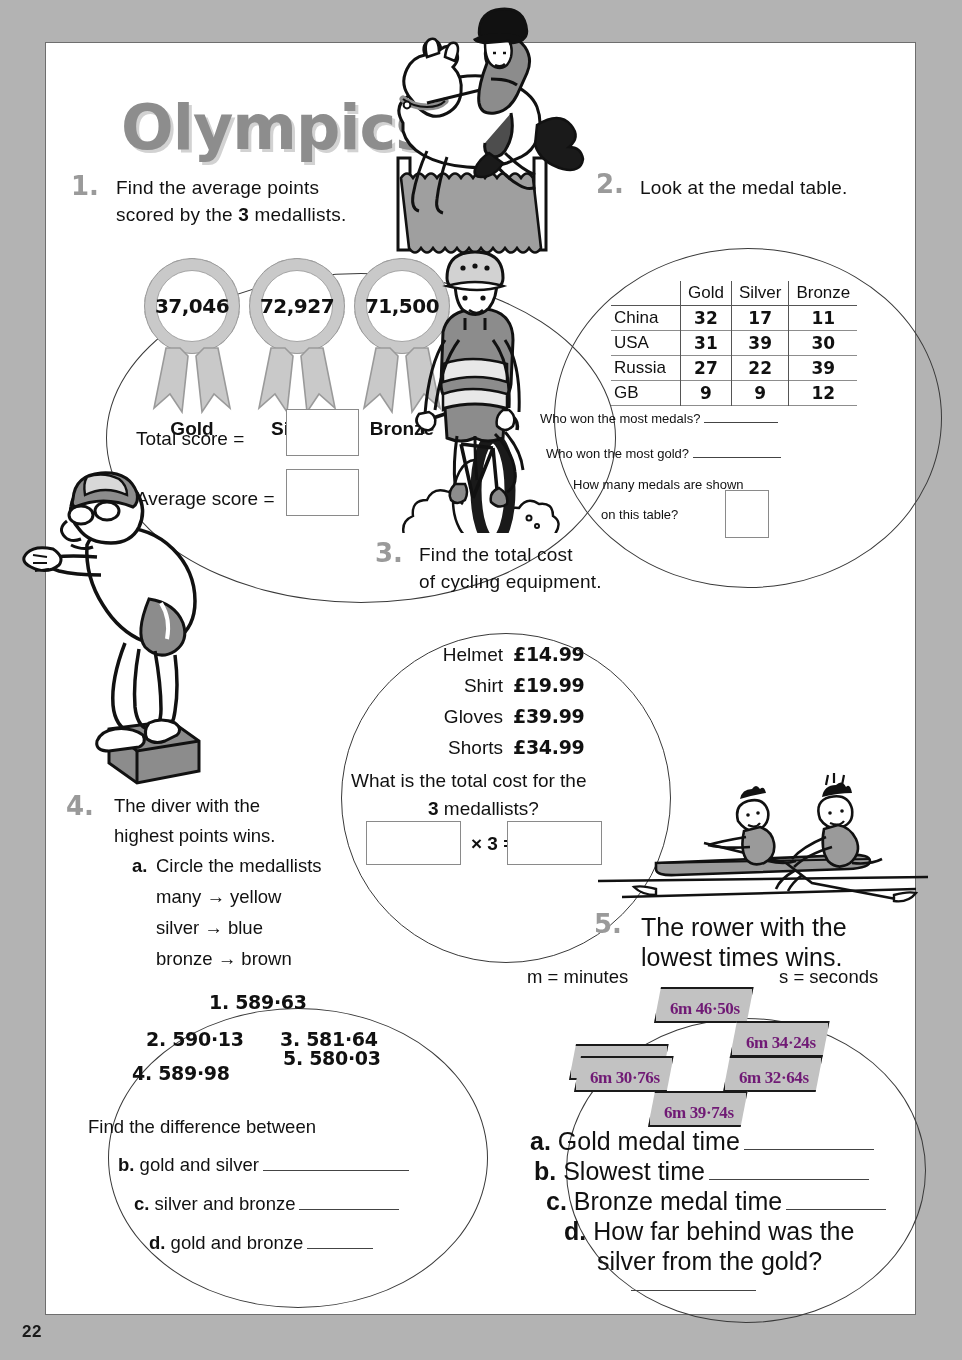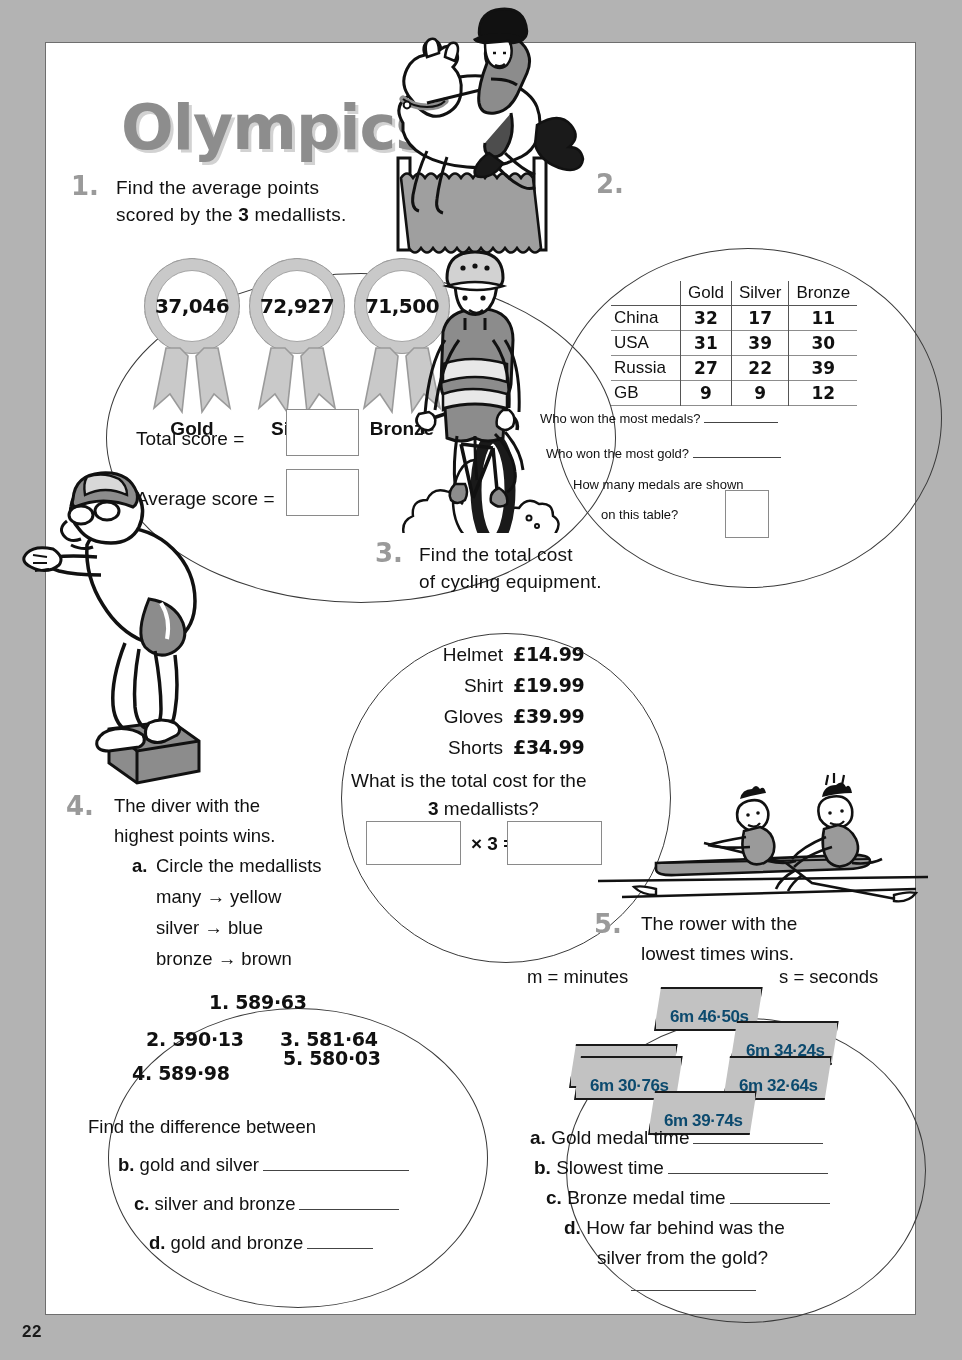--- a/index.html
+++ b/index.html
@@ -431,6 +431,7 @@
     </svg>
 
     <div class="qnum" style="left:550px; top:126px;">2</div>
+    <div class="qtext" style="left:594px; top:131px;">Look at the medal table.</div>
 
     <div class="ellipse" id="q2-ellipse"></div>
 

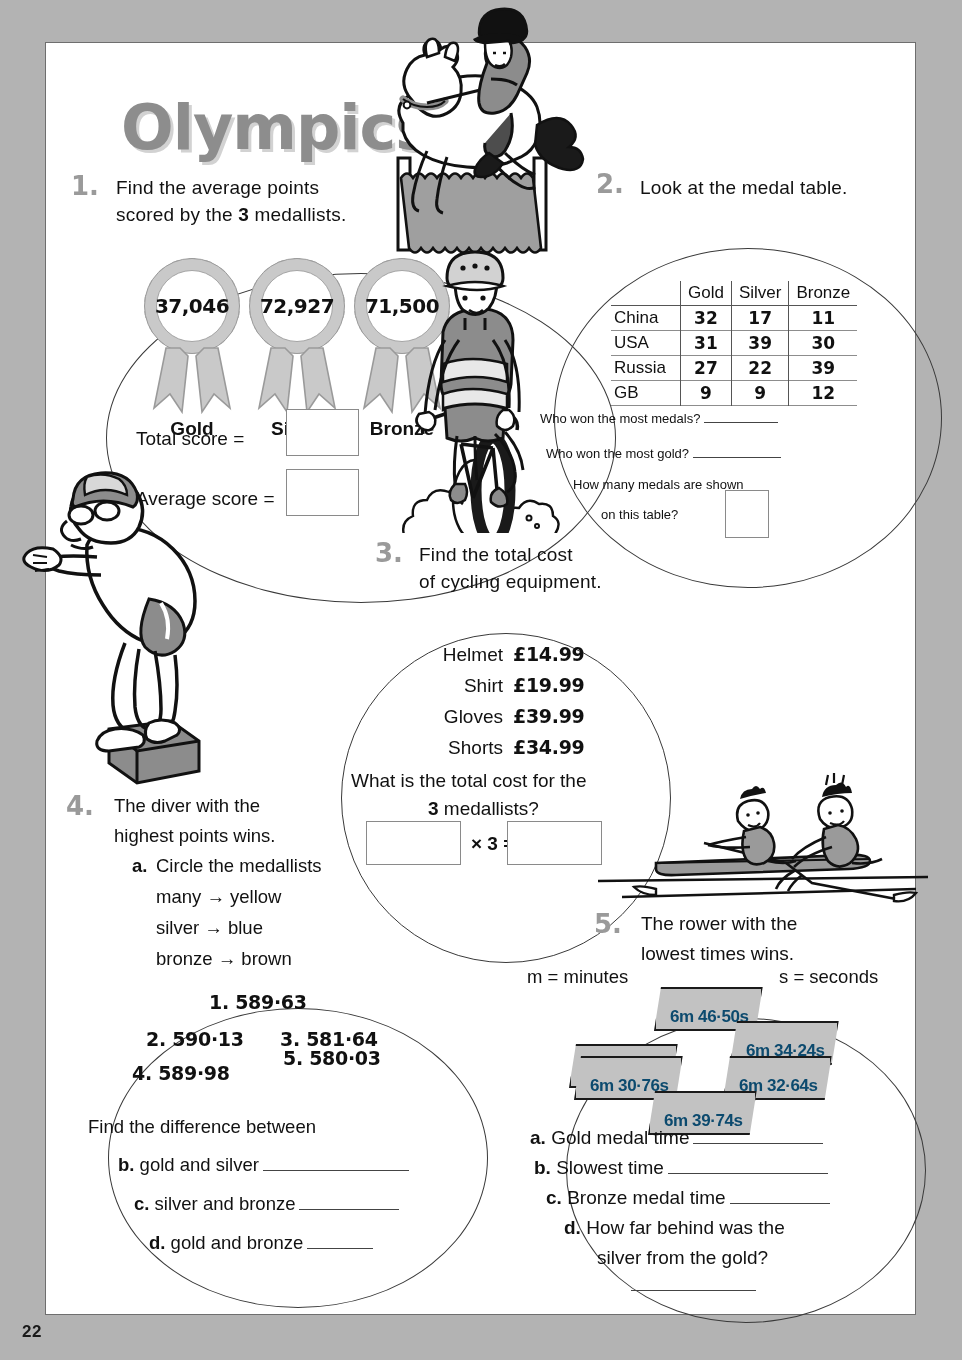--- a/index.html
+++ b/index.html
@@ -203,7 +203,7 @@
     box-shadow: none;
     text-align: center;
   }
-  .q5line { position: absolute; font-size: 19px; color: #111; white-space: nowrap; }
+  .q5line { position: absolute; font-size: 25px; color: #111; white-space: nowrap; }
   .mslabel { position: absolute; font-size: 18.5px; color: #111; white-space: nowrap; }
 
   

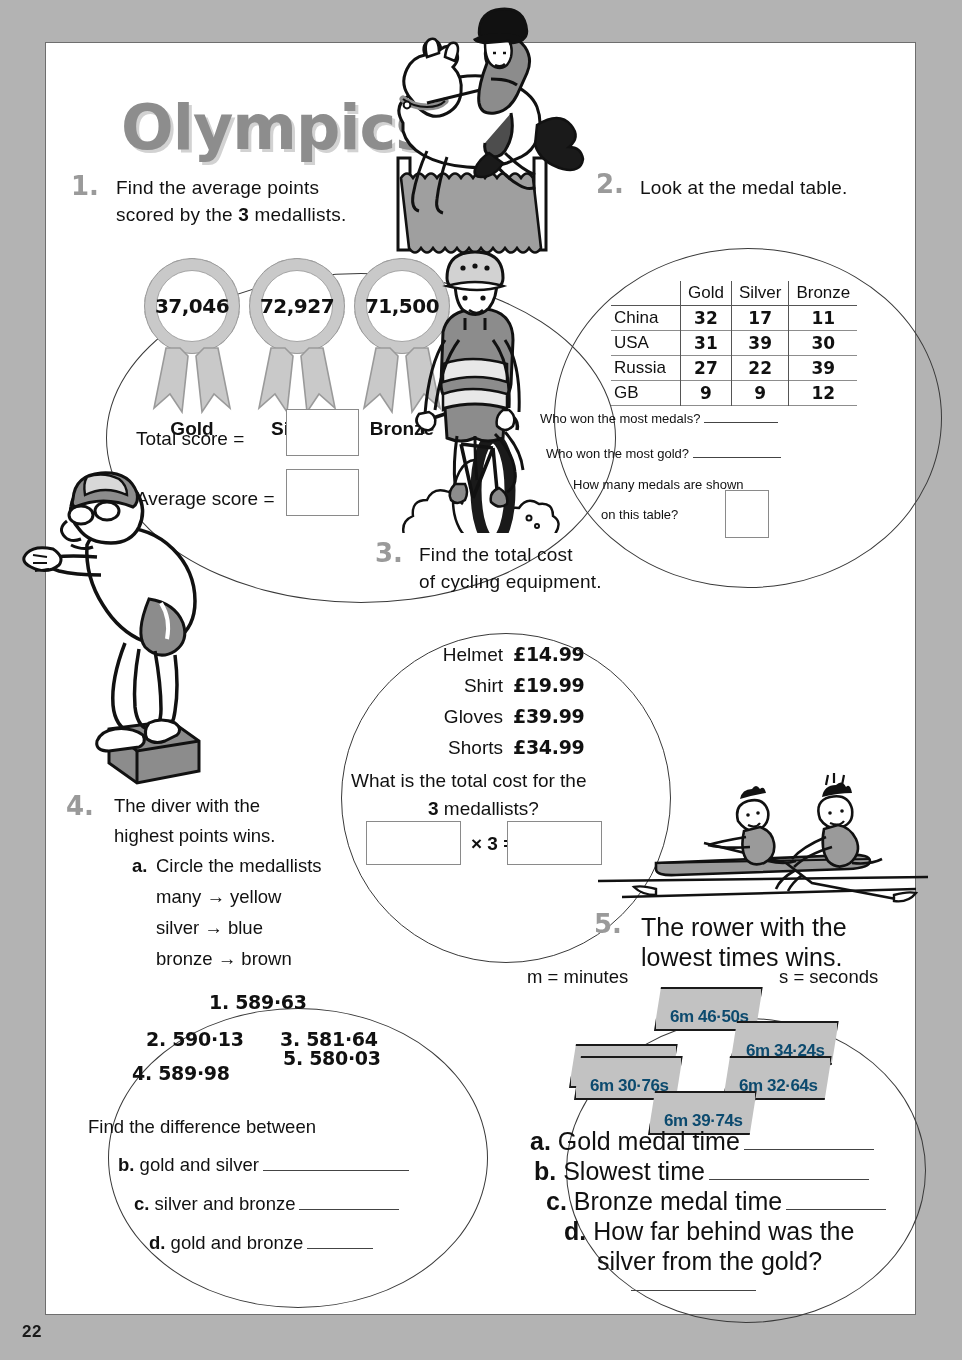--- a/index.html
+++ b/index.html
@@ -192,12 +192,12 @@
     position: absolute;
     background: #c2c2c2;
     border: 2px solid #1a1a1a;
-    color: #0c4a6e;
+    color: #701a75;
     font-weight: bold;
-    font-family: Liberation Sans, sans-serif;
+    font-family: Liberation Serif, serif;
     font-size: 17px;
     letter-spacing: -.4px;
-    padding: 18px 12px 2px 14px;
+    padding: 10px 12px 2px 14px;
     white-space: nowrap;
     clip-path: polygon(7px 0, 100% 0, calc(100% - 7px) 100%, 0 100%);
     box-shadow: none;

